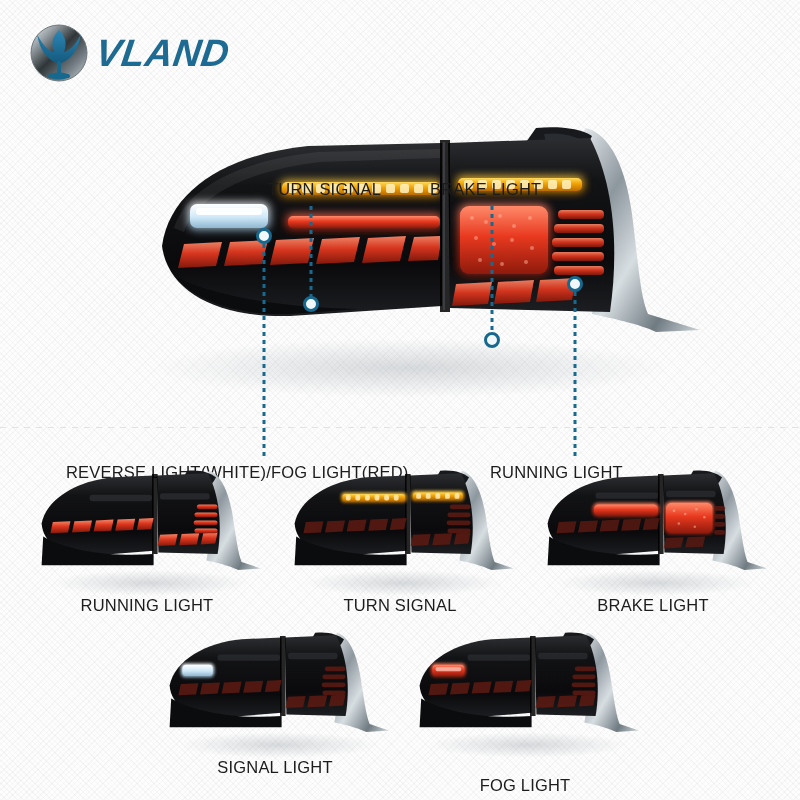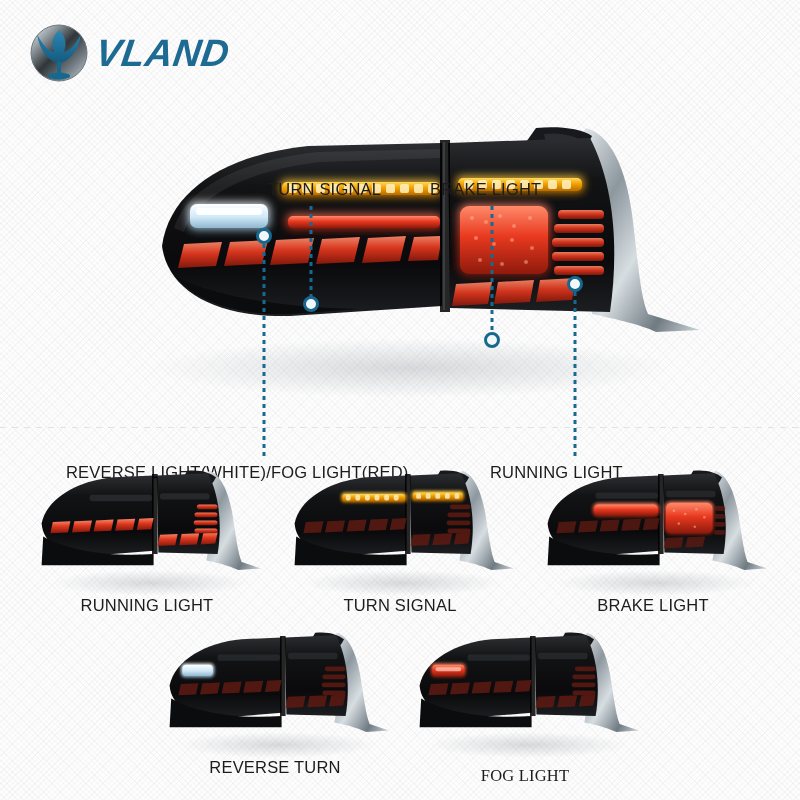--- a/index.html
+++ b/index.html
@@ -464,7 +464,7 @@
           <path d="M14 88 C44 106 100 114 152 110 L152 124 L12 124 Z" fill="#0b0c0e"></path>
         </svg>
       </div>
-      <div class="thumb-cap" style="top:138px;">REVERSE TURN</div>
+      <div class="thumb-cap" style="top:138px;">SIGNAL LIGHT</div>
     </div>
 
     <div class="thumb" style="left:400px;top:190px;width:250px;height:160px;">

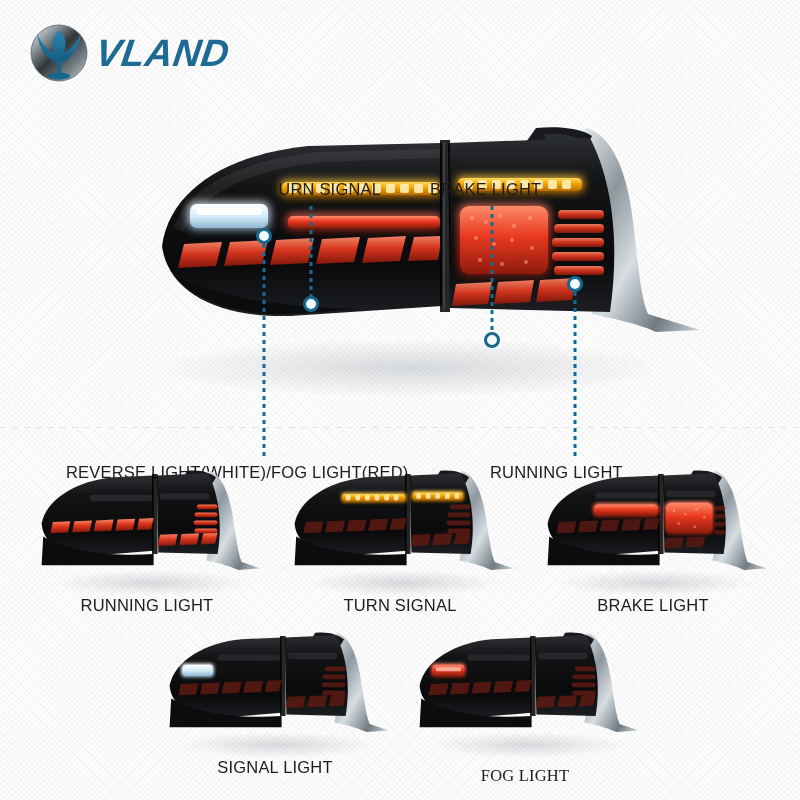--- a/index.html
+++ b/index.html
@@ -501,7 +501,7 @@
           <path d="M14 88 C44 106 100 114 152 110 L152 124 L12 124 Z" fill="#0b0c0e"></path>
         </svg>
       </div>
-      <div class="thumb-cap" style="top:146px;font-family:Liberation Serif, serif;">FOG LIGHT</div>
+      <div class="thumb-cap" style="top:156px;">FOG LIGHT</div>
     </div>
 
   </div>

